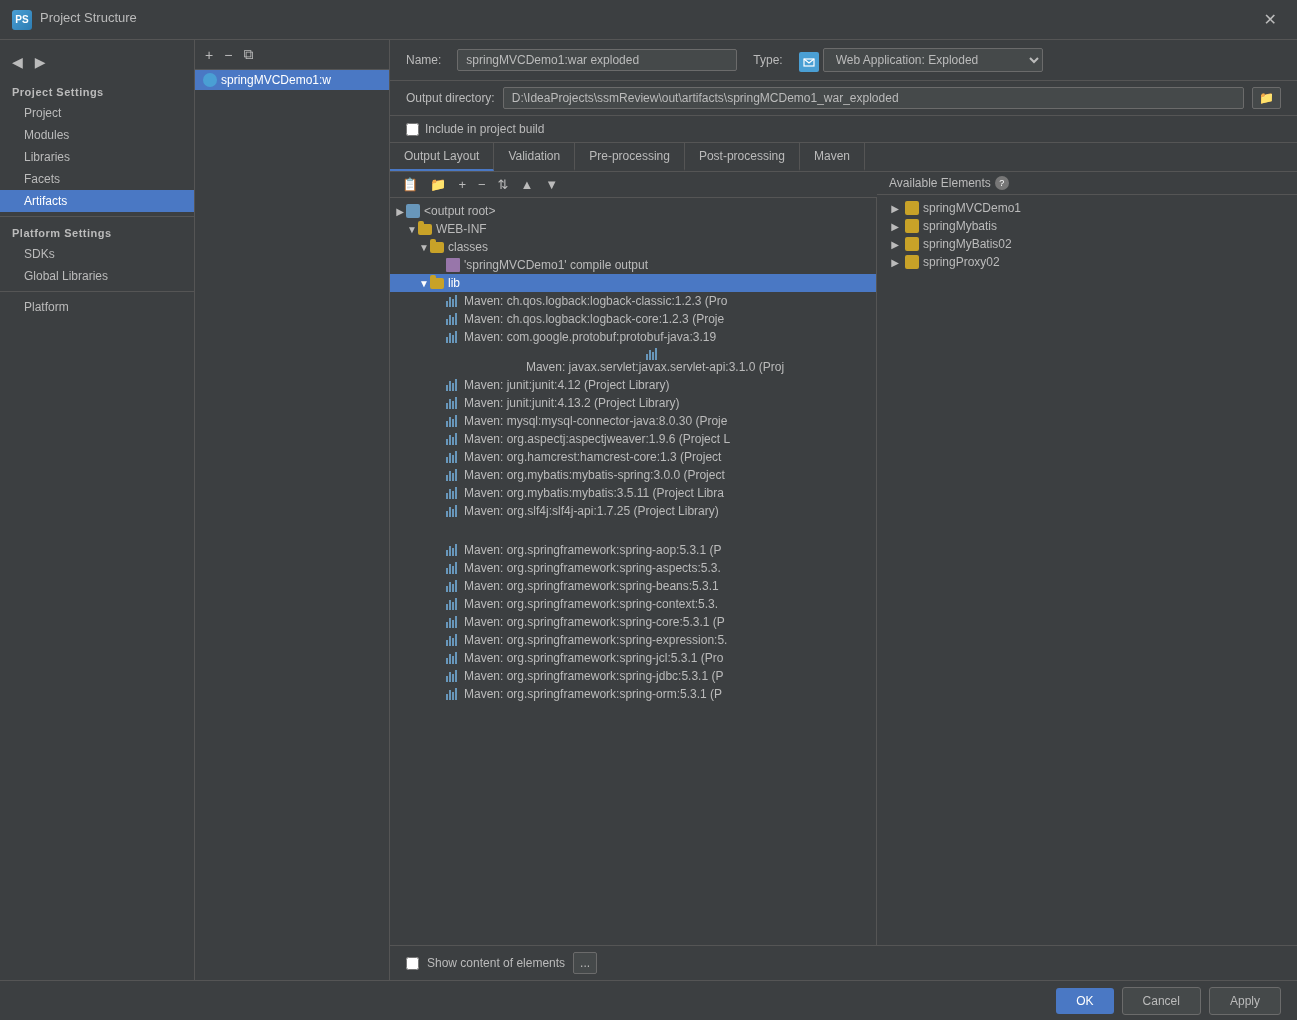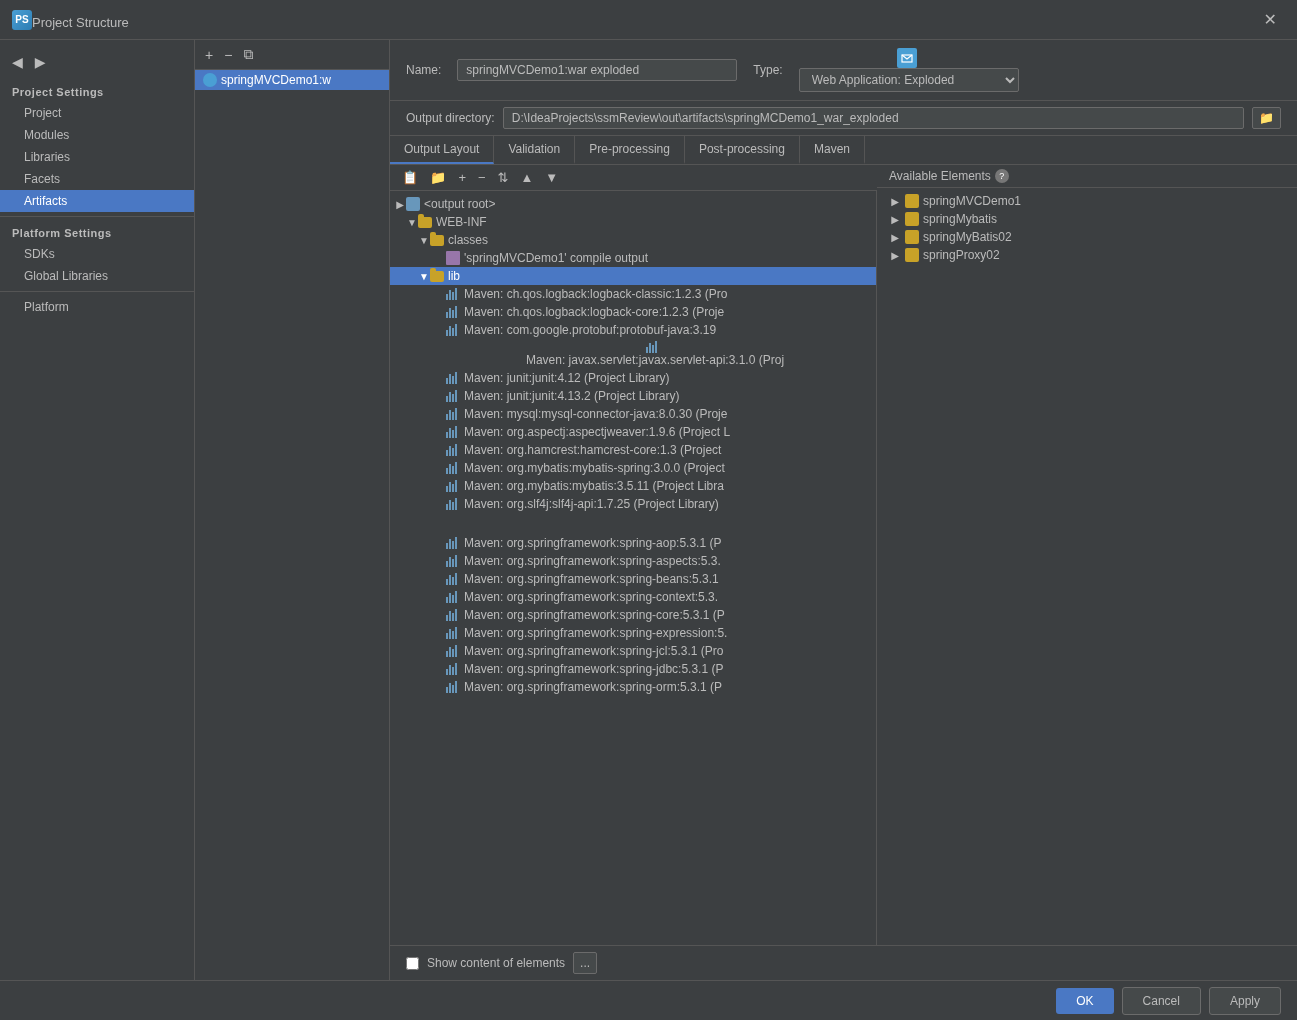--- a/index.html
+++ b/index.html
@@ -25,7 +25,8 @@
     }
     .title-bar-left {
       display: flex;
-      align-items: flex-end;
+      align-items: flex-start;
+      gap: 8px;
     }
     .title-bar-icon {
       width: 20px;

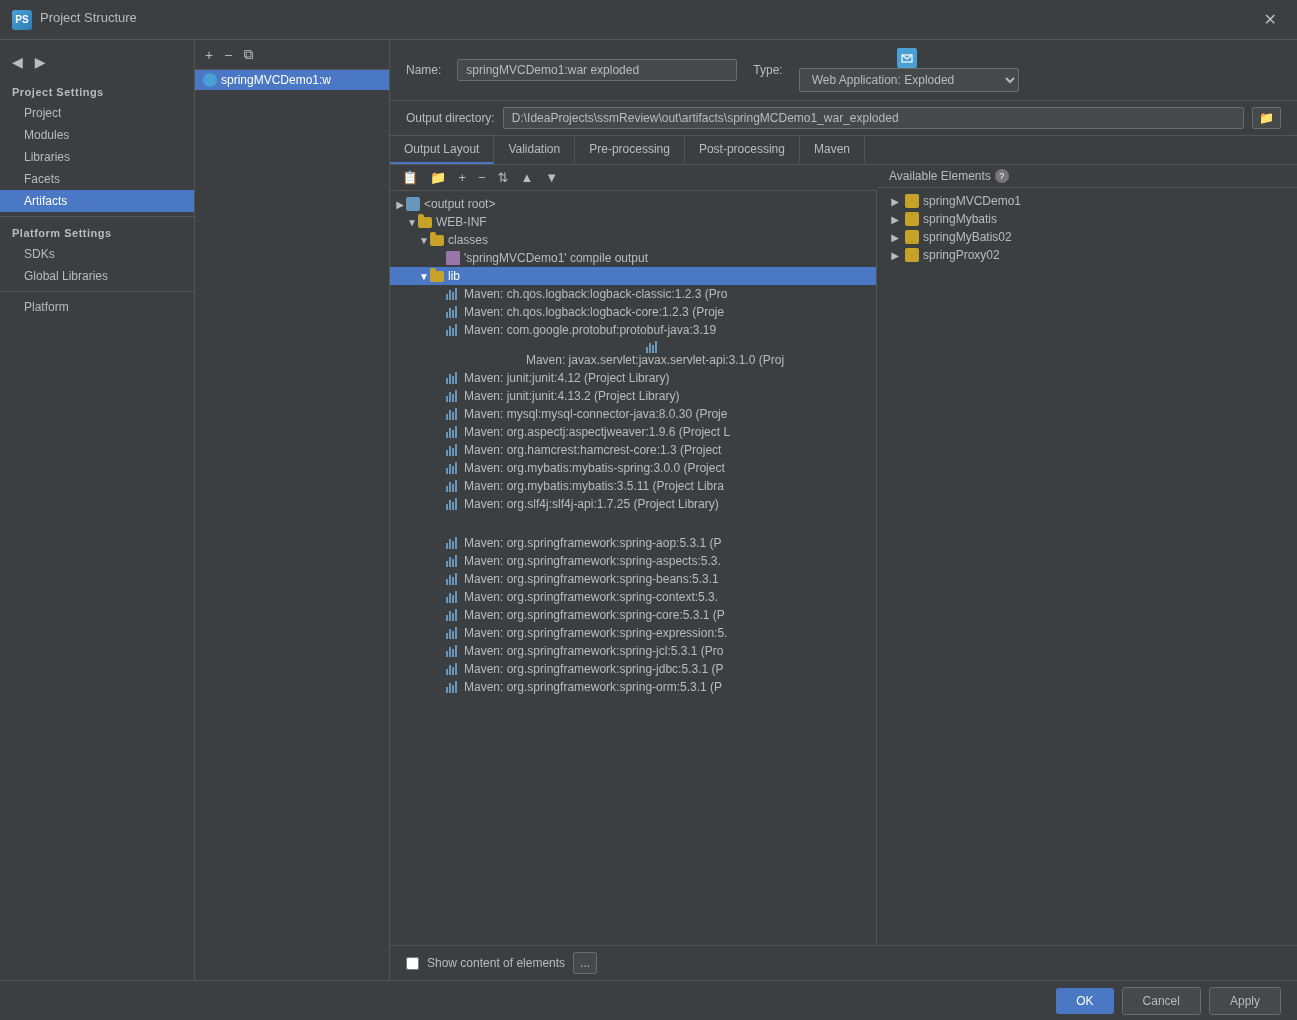--- a/index.html
+++ b/index.html
@@ -524,7 +524,7 @@
       <span class="field-label">Name:</span>
       <input class="field-input" type="text" value="springMVCDemo1:war exploded" style="">
       <span class="field-label">Type:</span>
-      <div style="display:flex; align-items:center; gap:0;flex-direction:column;">
+      <div style="display:flex; align-items:flex-end; gap:0;">
         <div style="display:inline-flex; align-items:center; justify-content:center; width:20px; height:20px; background:#4a9fd4; border-radius:2px; margin-right:4px;">
           <svg width="12" height="12" viewBox="0 0 12 12">
               <rect x="1" y="3" width="10" height="7" fill="none" stroke="#fff" stroke-width="1.2"></rect>

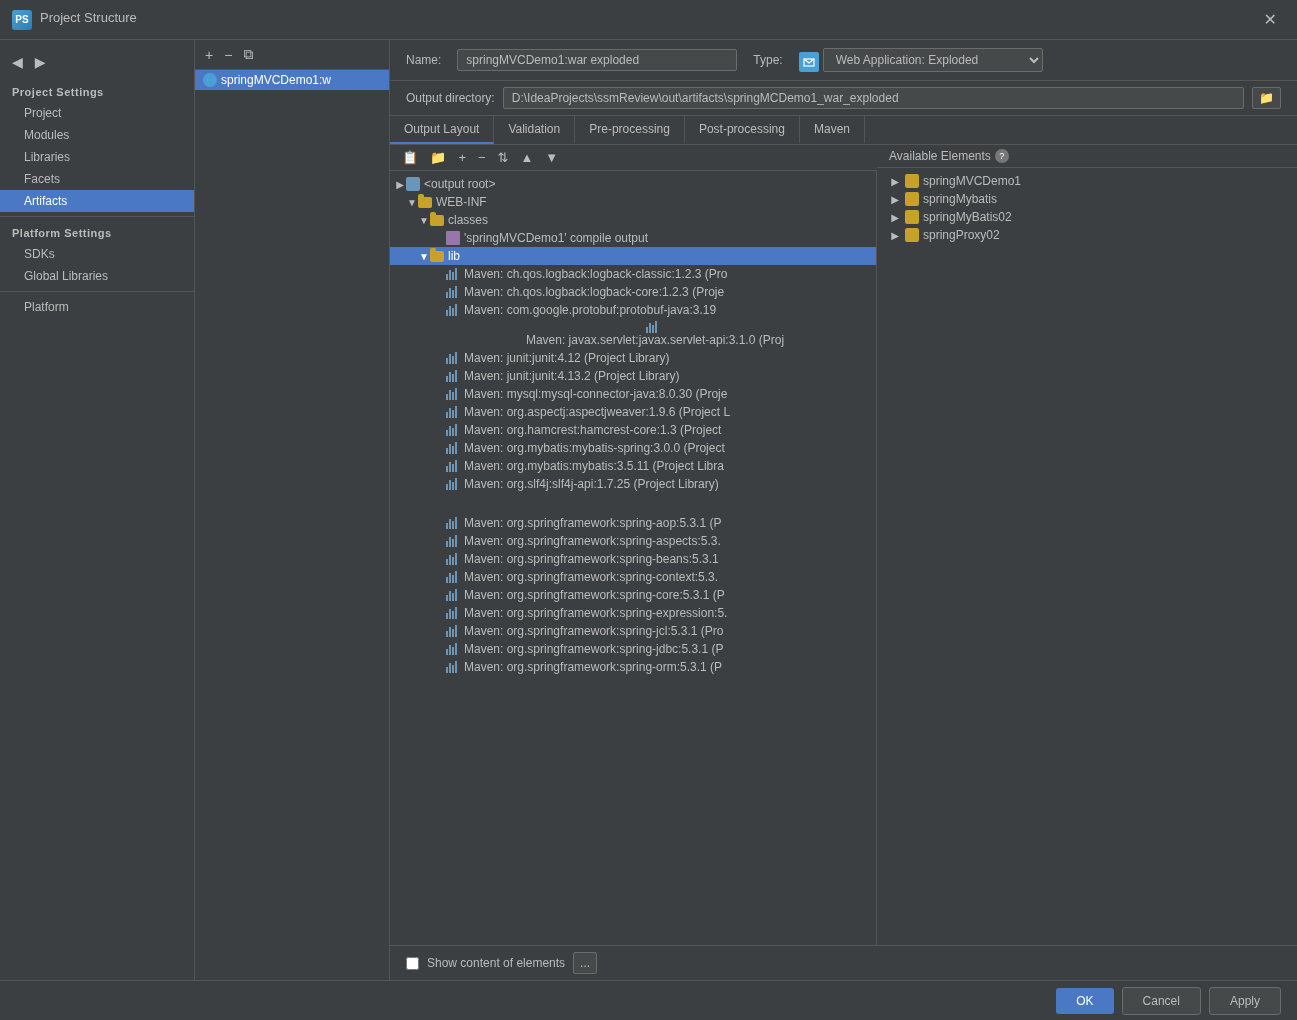--- a/index.html
+++ b/index.html
@@ -543,6 +543,10 @@
       <button class="icon-btn">📁</button>
     </div>
 
+    <div class="include-row">
+      <input type="checkbox" style="">
+      <label class="field-label">Include in project build</label>
+    </div>
 
     <div class="tabs-row">
       <div class="tab active">

